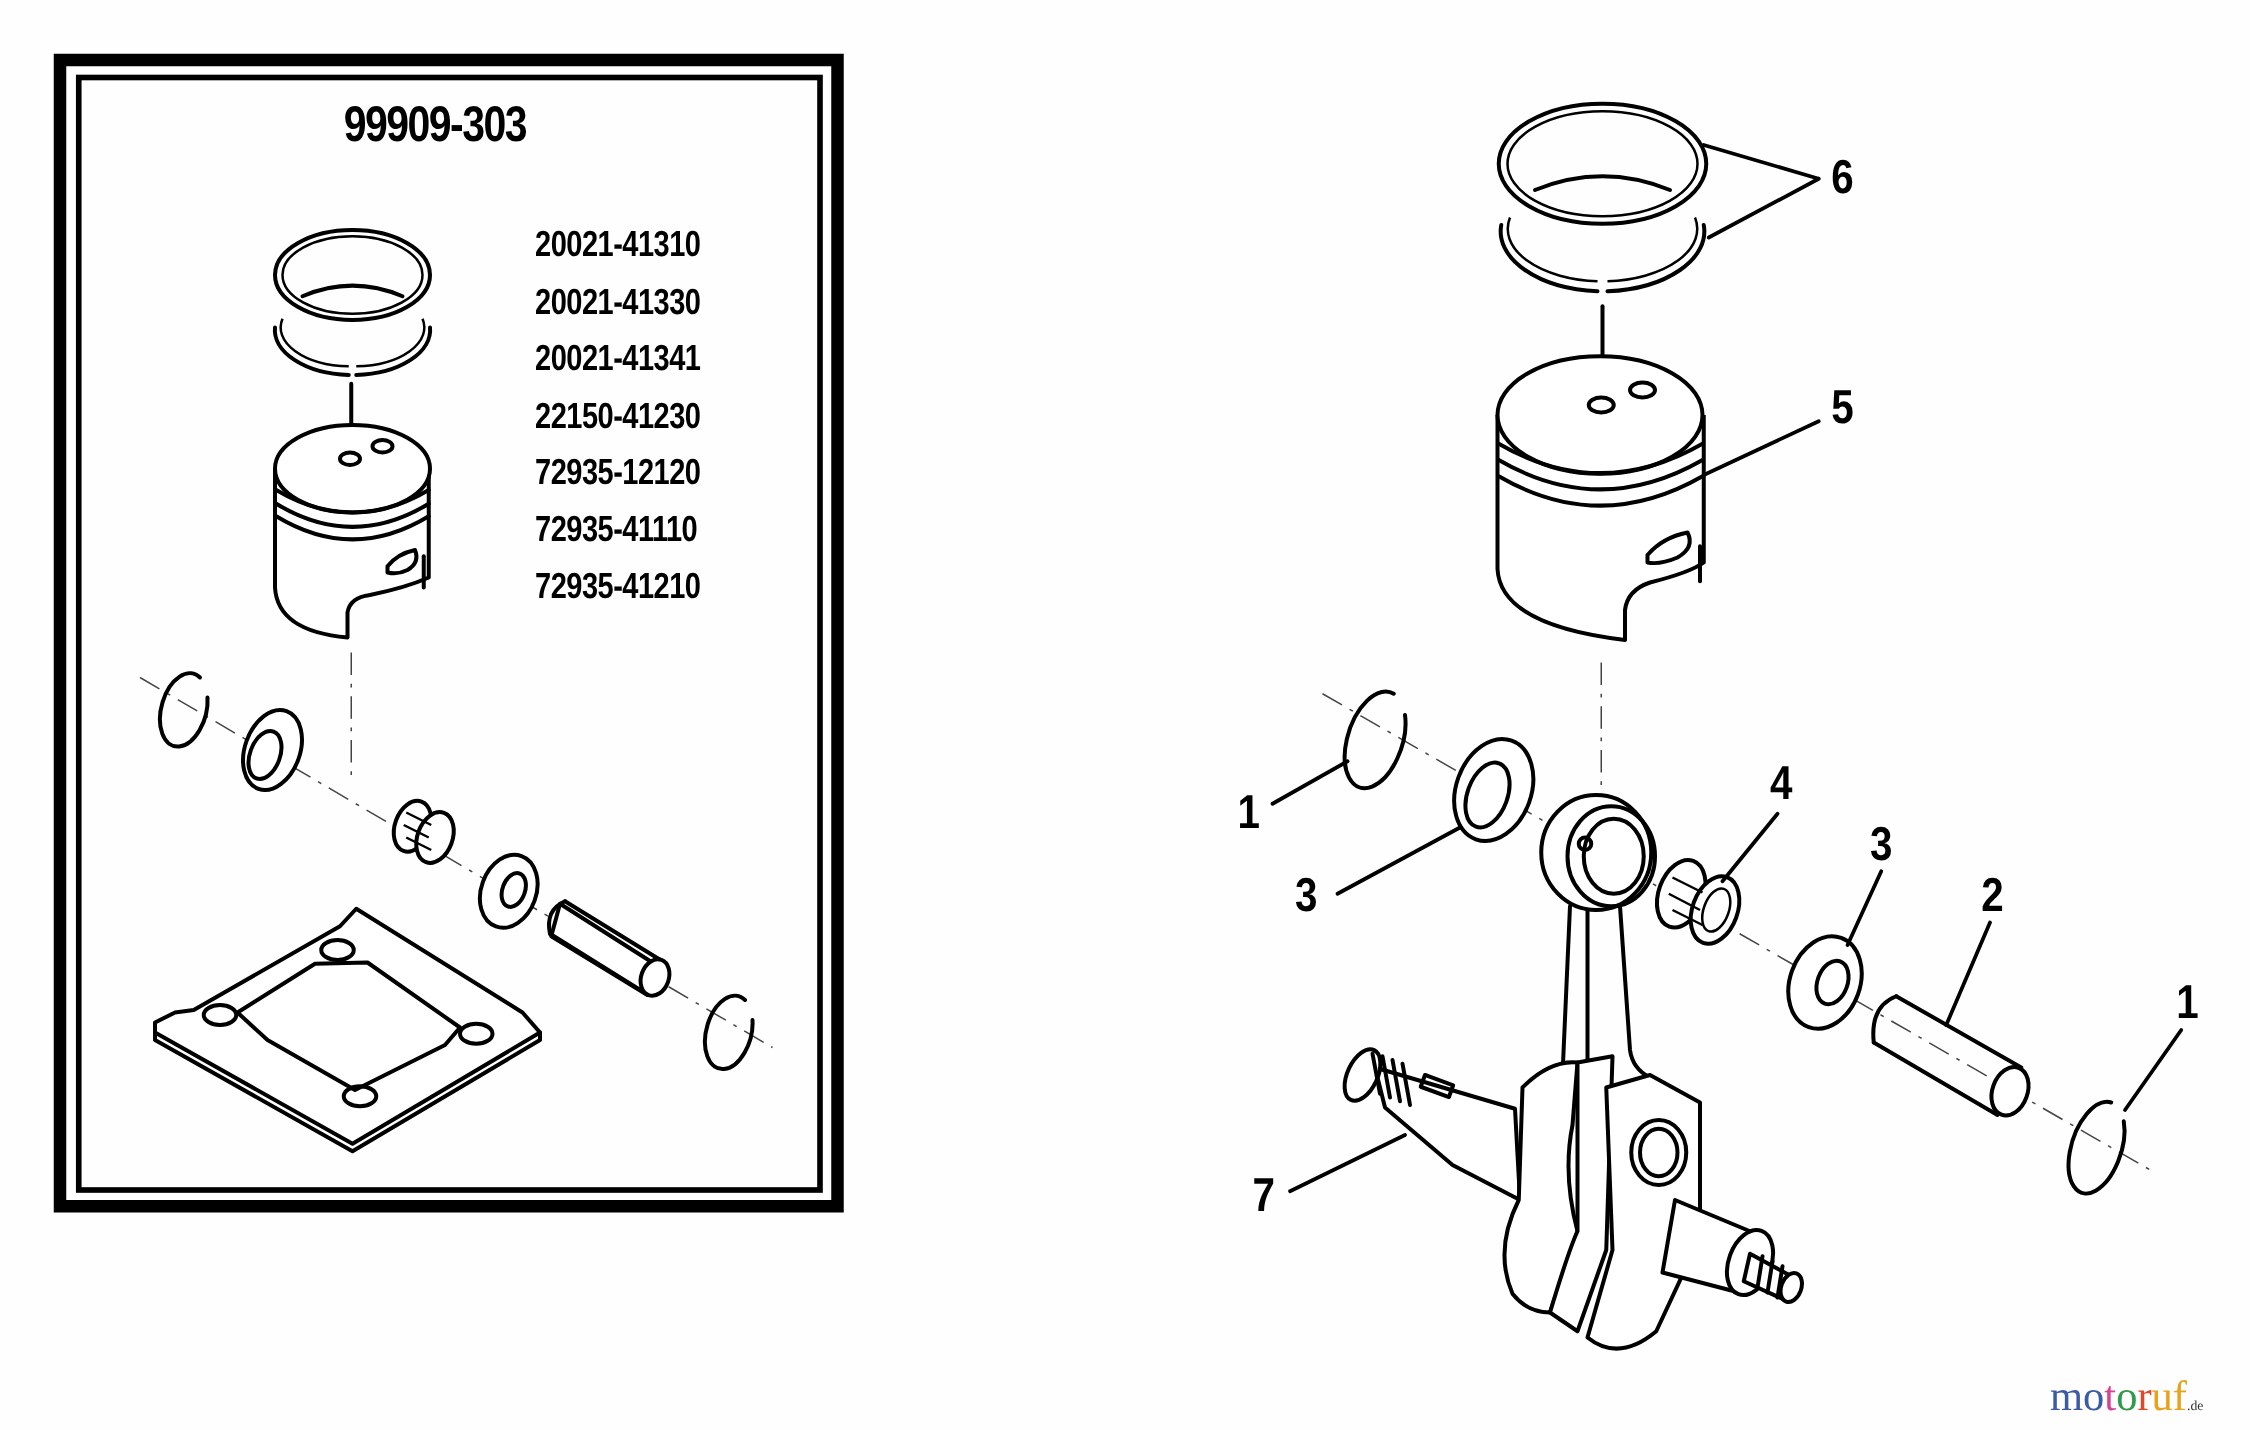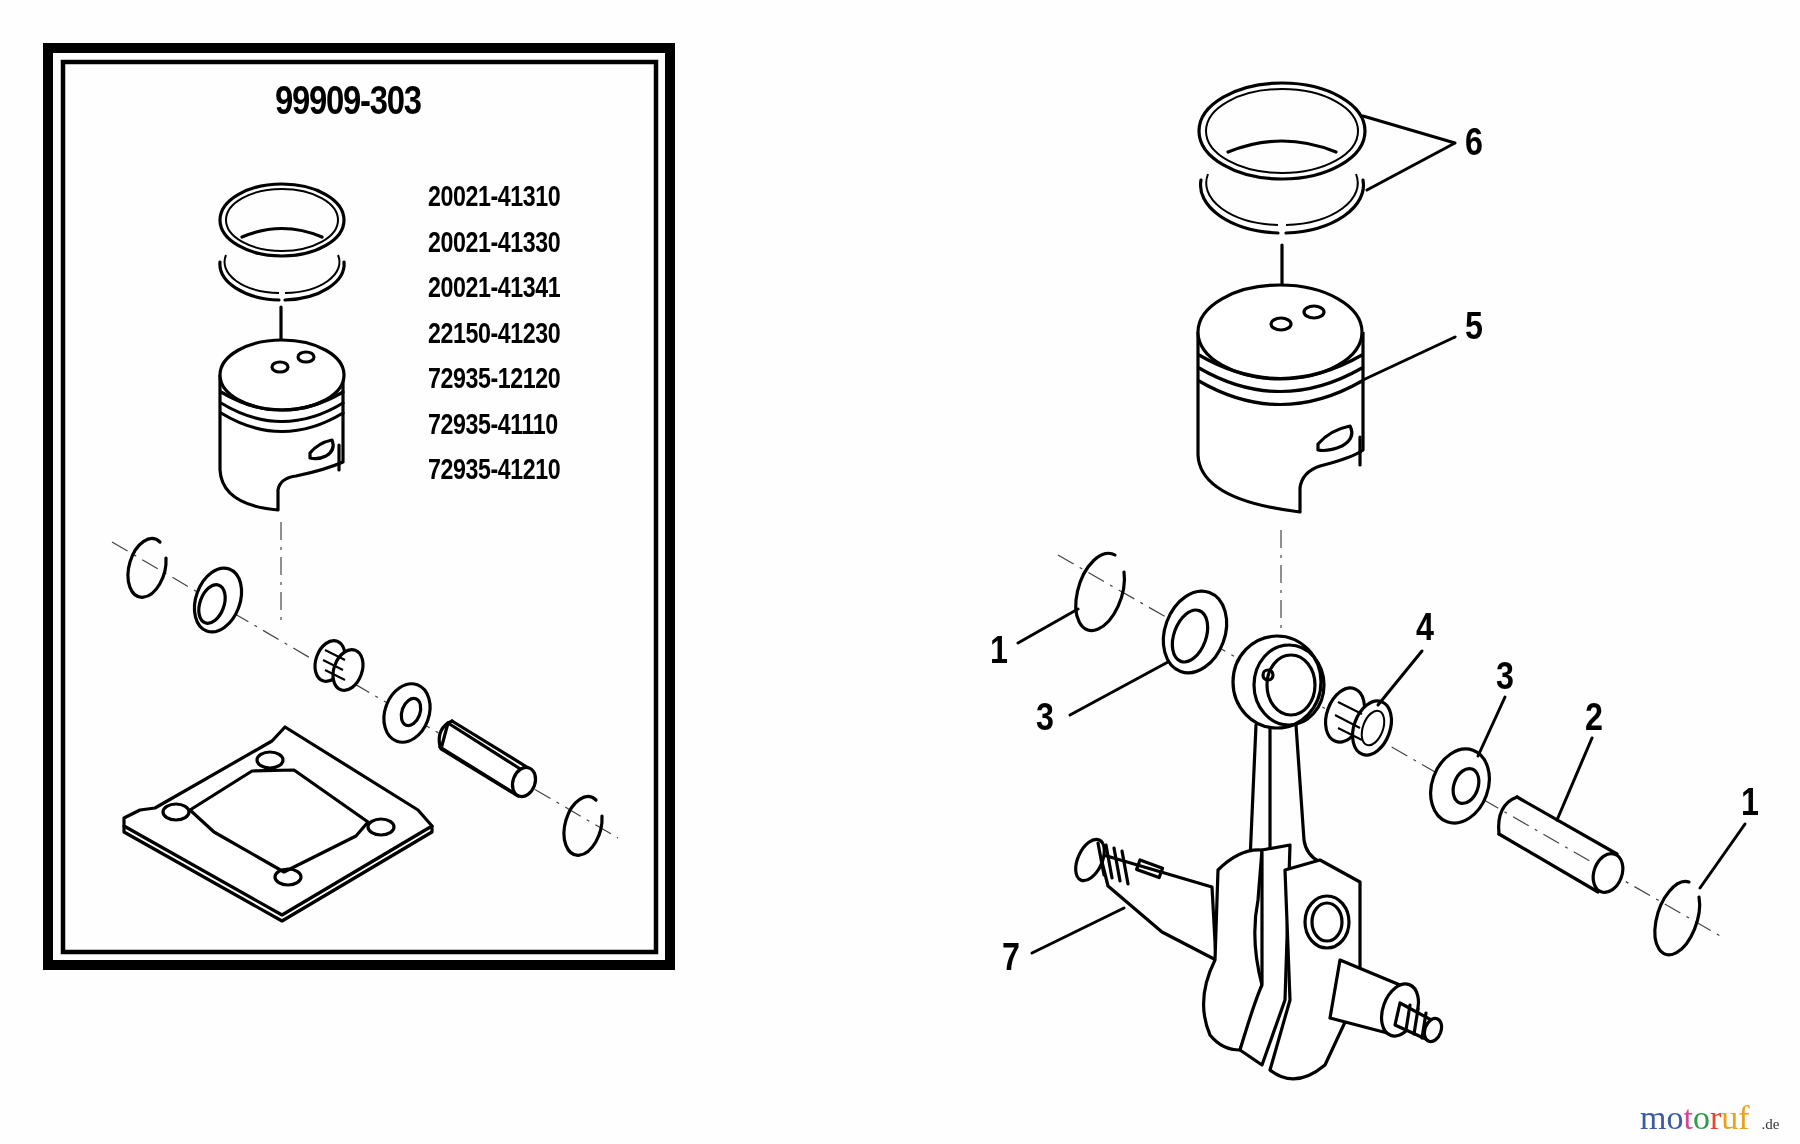--- a/index.html
+++ b/index.html
@@ -21,7 +21,7 @@
   .wm { position:absolute; left:1640px; top:1100px; font-family:"Liberation Serif", serif;
         font-size:34px; line-height:36px; }
   .wm span { display:inline-block; }
-  .wm .de { font-size:15px; color:#333;margin-left:12px; }
+  .wm .de { font-size:11px; color:#333; }
 </style>
 </head>
 <body>

